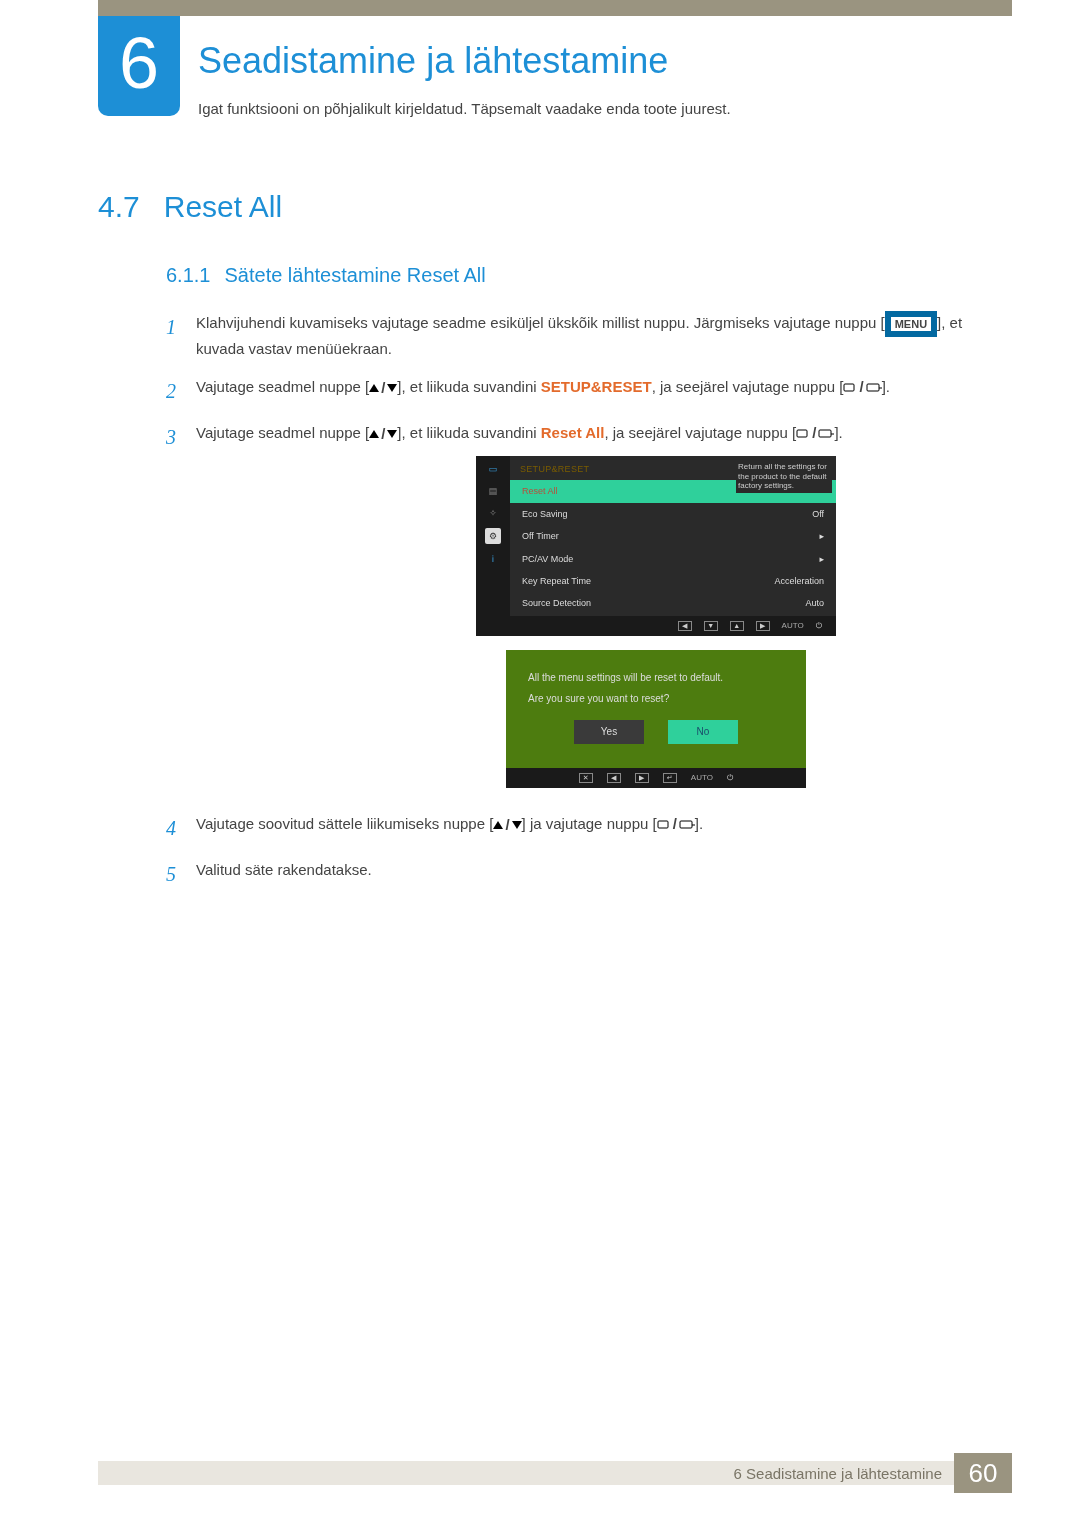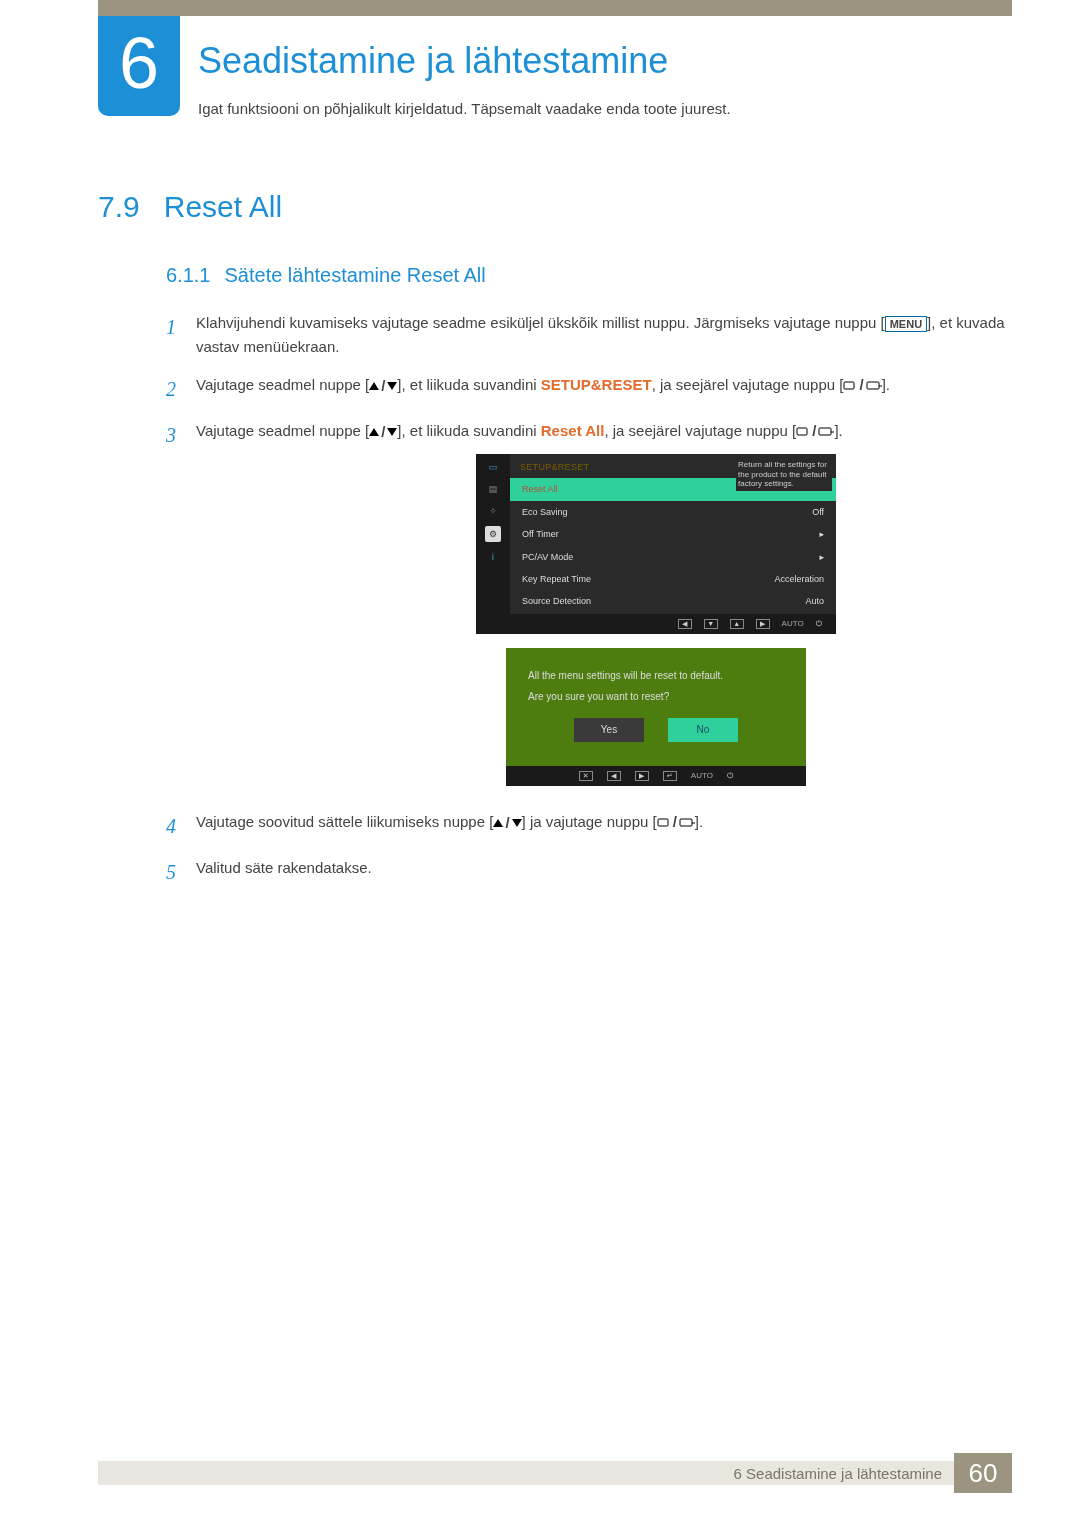--- a/index.html
+++ b/index.html
@@ -272,7 +272,7 @@
 
 <div class="section-block">
   <div class="section-title">
-    <span class="section-num">7.9</span><span>Reset All</span>
+    <span class="section-num">4.7</span><span>Reset All</span>
   </div>
 
   <div class="subsection-title">

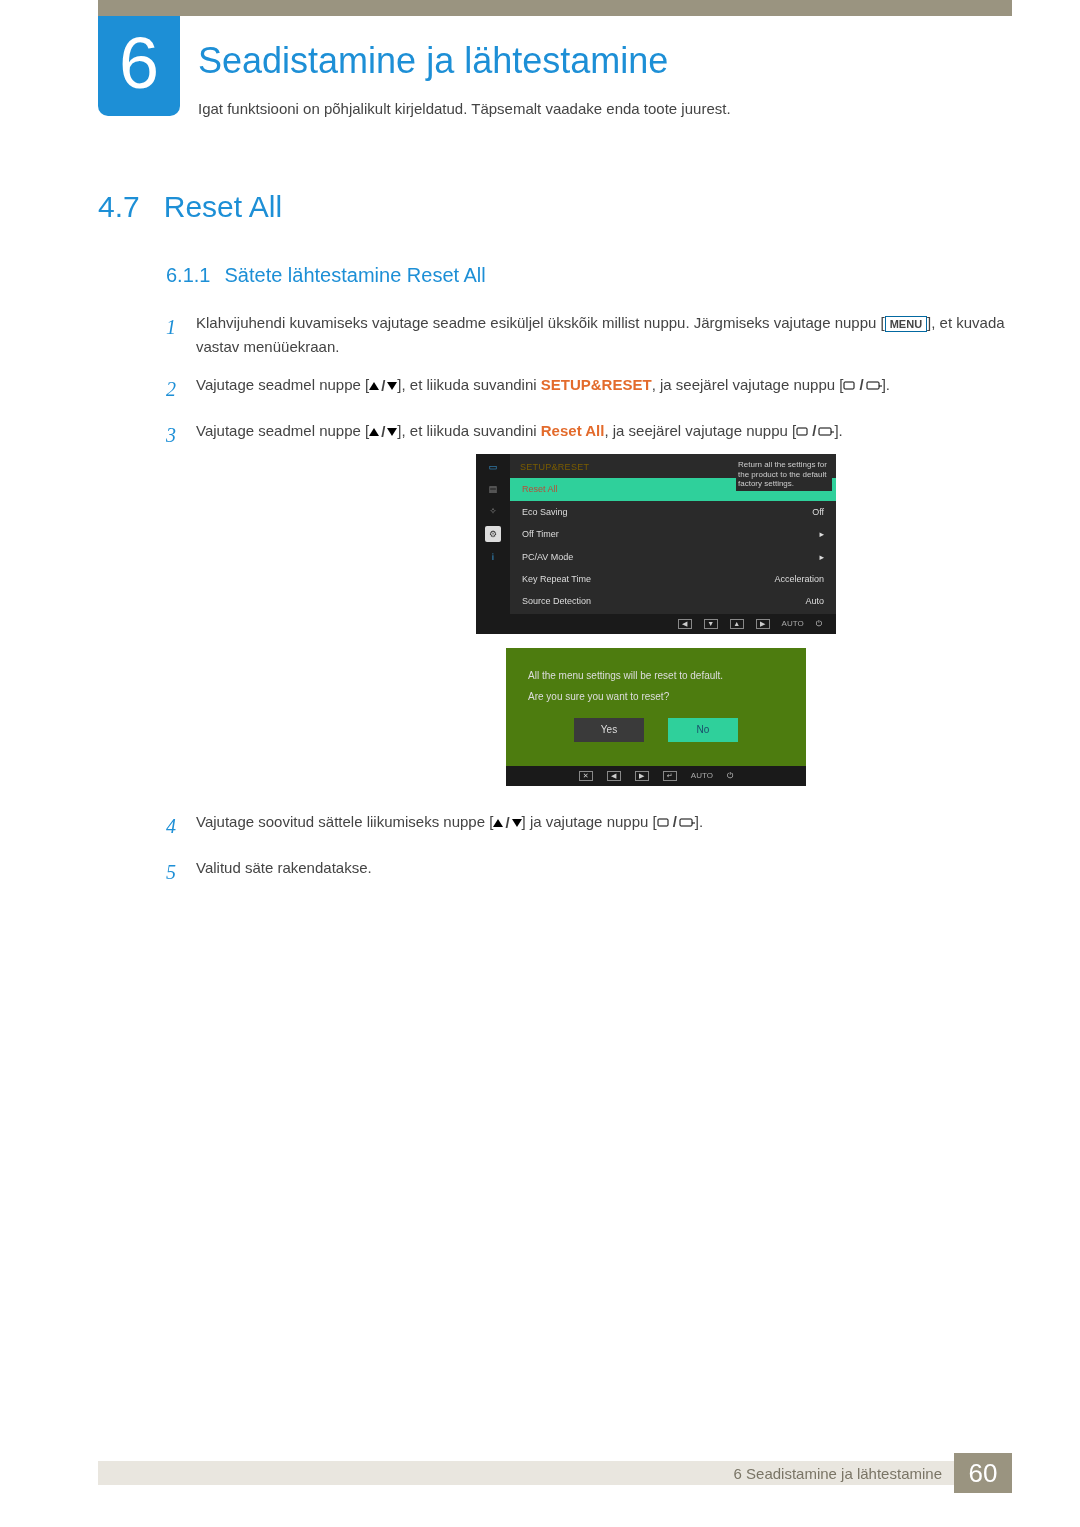--- a/index.html
+++ b/index.html
@@ -92,7 +92,7 @@
   .hl { color: #e36b2c; font-weight: bold; }
   .menu-box {
     display: inline-block;
-    border: 1px solid #0369a1;
+    border: 6px solid #0369a1;
     padding: 0 4px;
     font-size: 11px;
     font-weight: bold;

